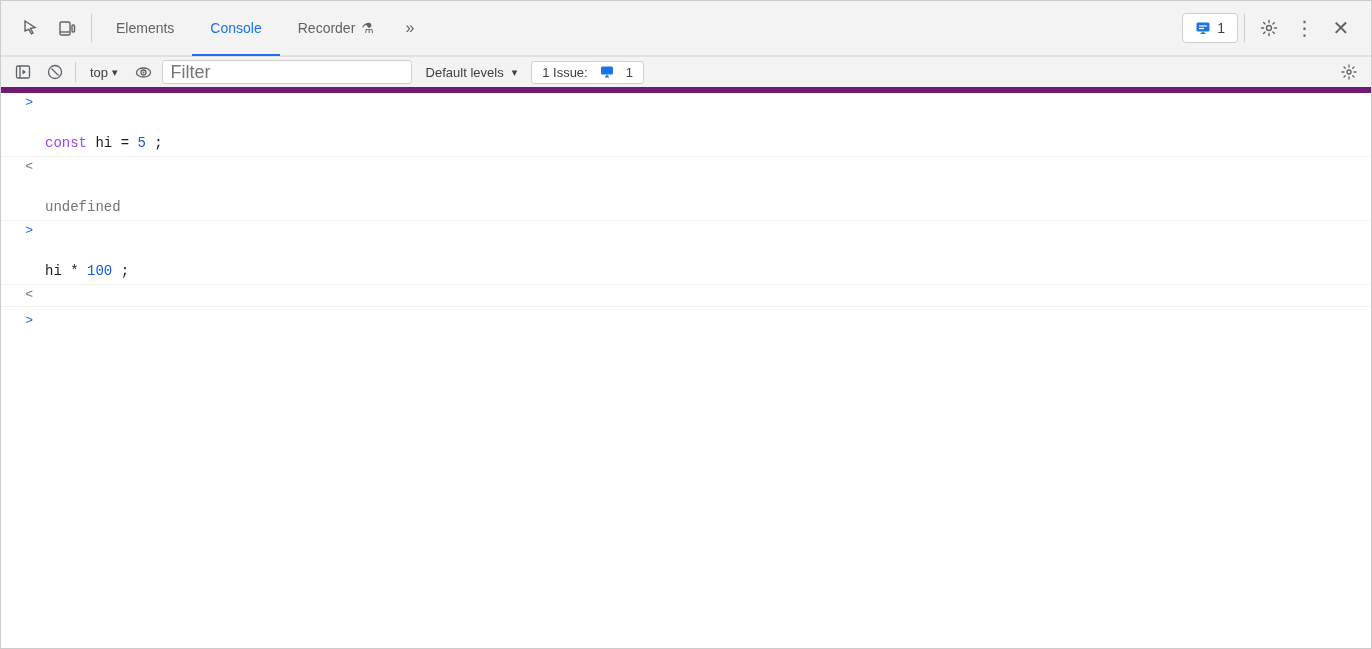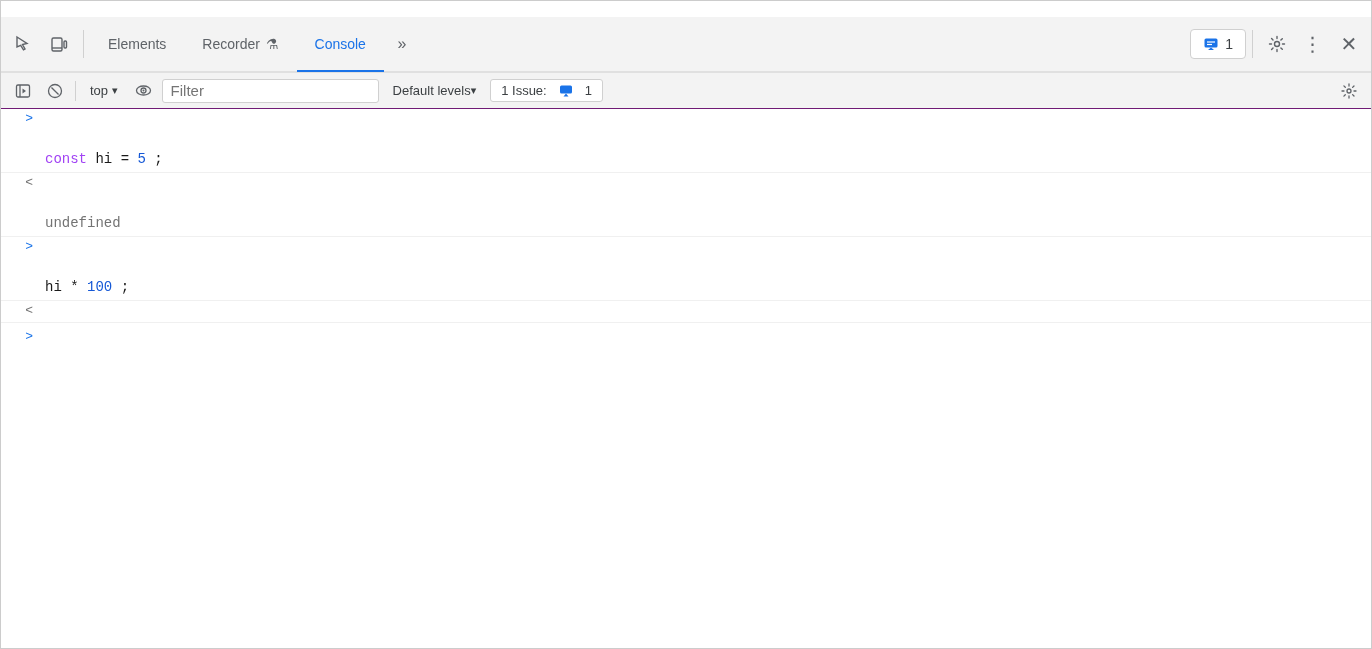--- a/index.html
+++ b/index.html
@@ -26,10 +26,9 @@
       height: 56px;
       background: #f3f3f3;
       border-bottom: 2px solid #e0e0e0;
-      padding: 0 4px;
+      padding: 0 12px;
       gap: 0;
       flex-shrink: 0;
-      margin-top: 16px;
     }
     .toolbar-icon-btn {
       display: flex;

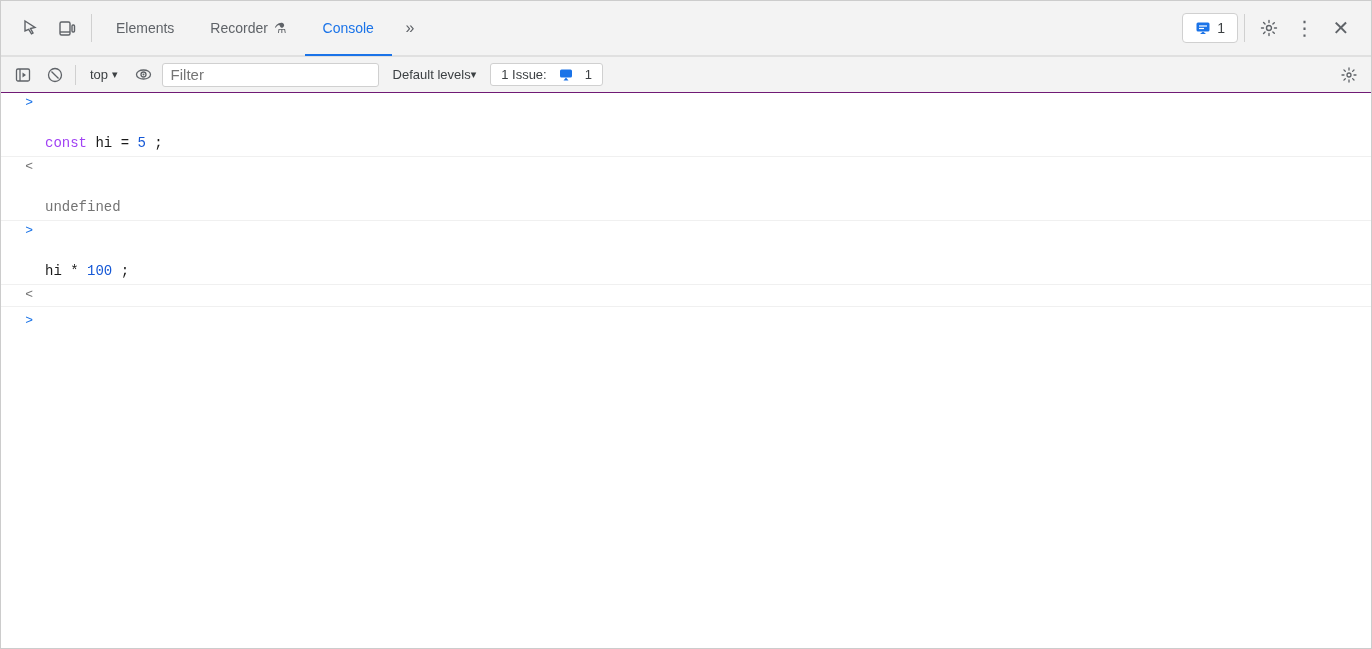--- a/index.html
+++ b/index.html
@@ -324,11 +324,11 @@
     <div class="toolbar-divider"></div>
 
     <button class="tab-btn">Elements</button>
+    <button class="tab-btn active">Console</button>
     <button class="tab-btn">
       <span>Recorder</span>
       <span style="margin-left:6px; font-size:14px;">⚗</span>
     </button>
-    <button class="tab-btn active">Console</button>
 
     <button class="toolbar-icon-btn" style="font-size:16px; color:#5f6368;" title="More panels">»</button>
 

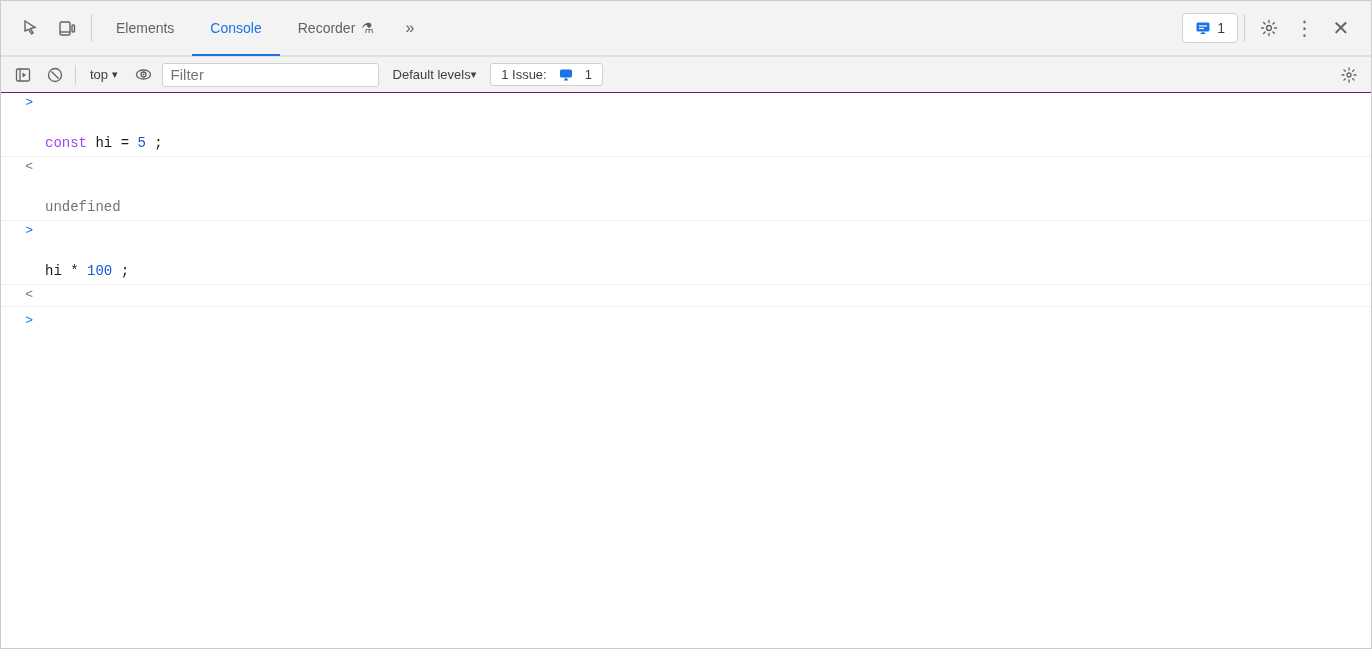--- a/index.html
+++ b/index.html
@@ -137,7 +137,7 @@
       align-items: center;
       height: 36px;
       background: #f3f3f3;
-      border-bottom: 1px solid #701a75;
+      border-bottom: 6px solid #701a75;
       padding: 0 8px;
       gap: 4px;
       flex-shrink: 0;

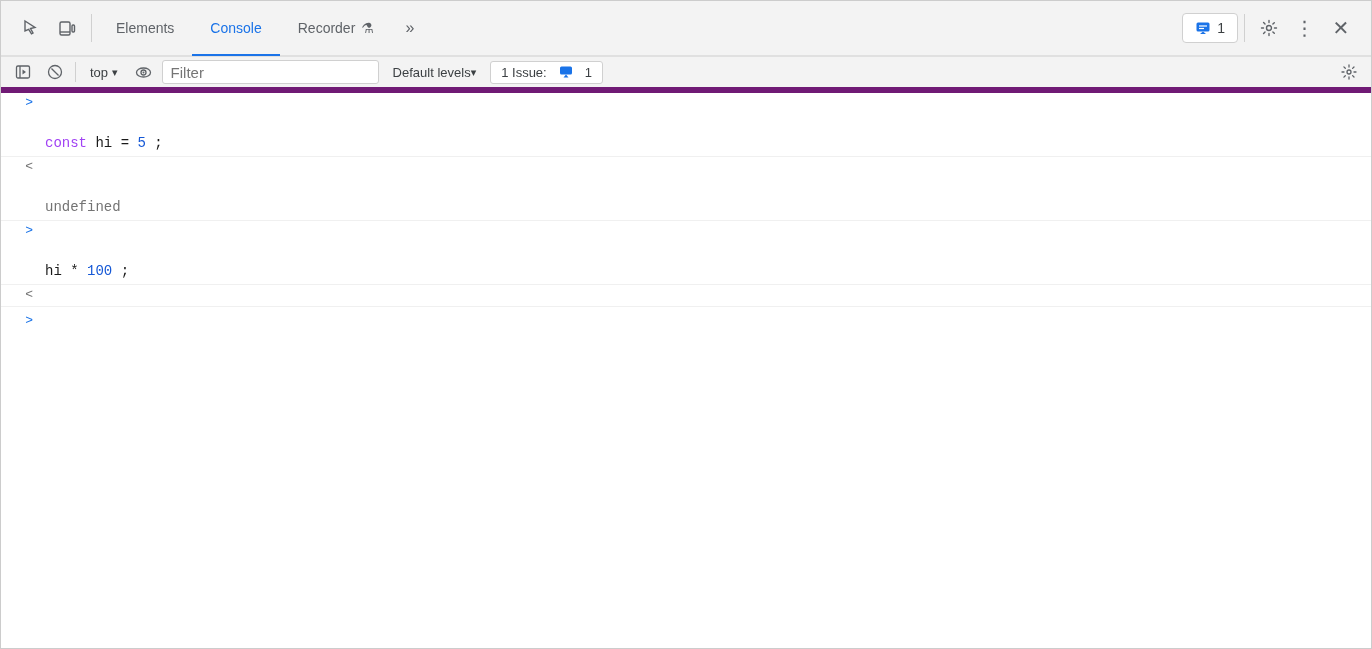--- a/index.html
+++ b/index.html
@@ -192,7 +192,7 @@
       border: 1px solid #d0d0d0;
       border-radius: 3px;
       padding: 0 8px;
-      font-size: 15px;
+      font-size: 18px;
       background: #fff;
       color: #3c4043;
       outline: none;

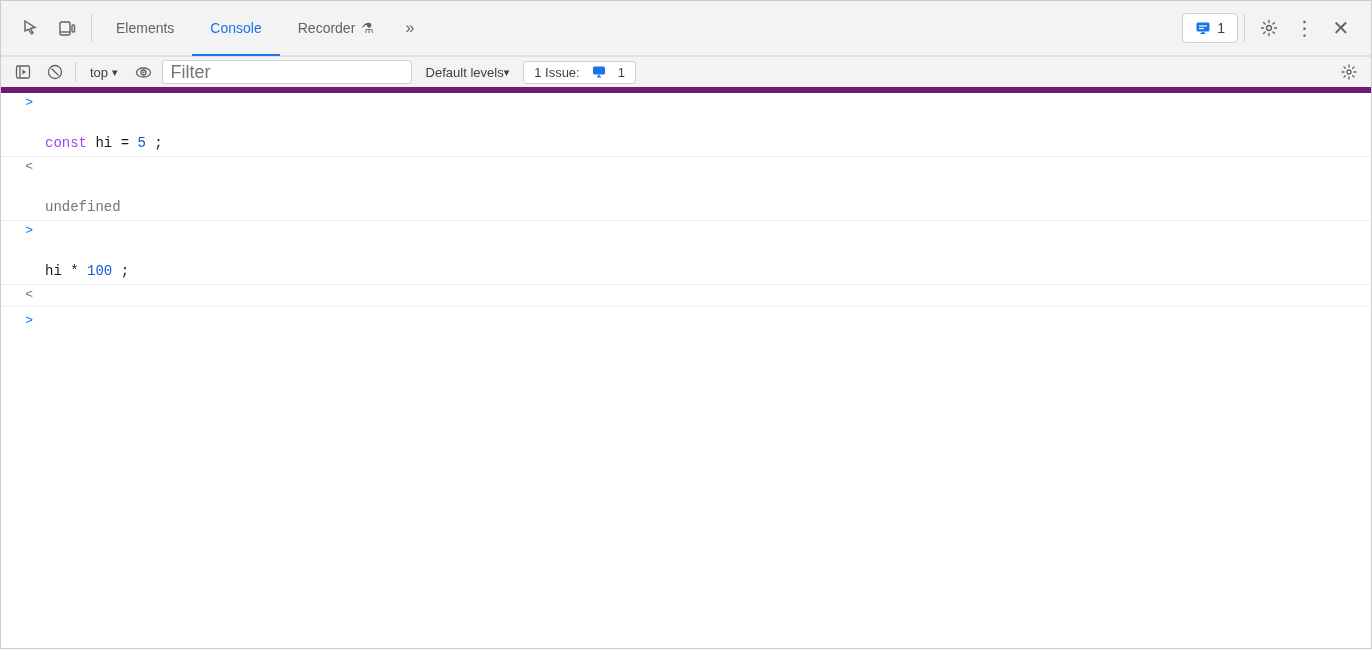--- a/index.html
+++ b/index.html
@@ -200,7 +200,7 @@
     .levels-btn {
       display: flex;
       align-items: center;
-      gap: 0;
+      gap: 8px;
       padding: 2px 10px;
       border: none;
       background: transparent;

